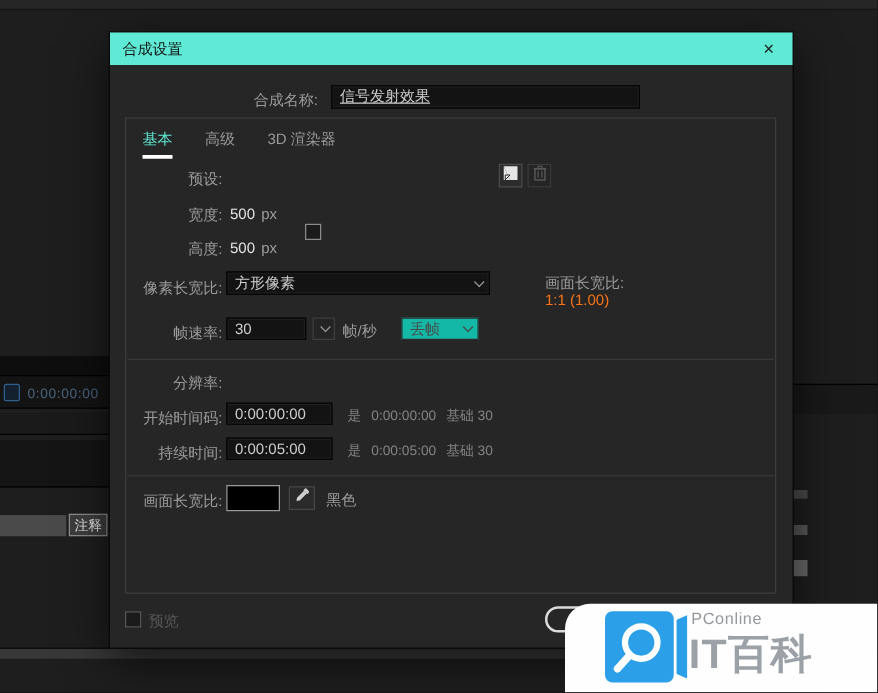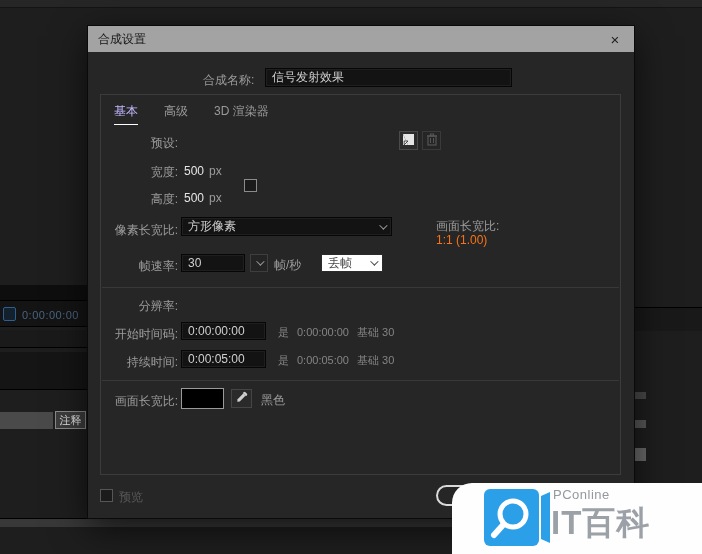--- a/index.html
+++ b/index.html
@@ -32,7 +32,7 @@
   
   .dialog { left:88px; top:26px; width:546px; height:492px; background:#262626;
             box-shadow:0 0 0 1px #0a0a0a, 0 10px 34px rgba(0,0,0,.65); }
-  .titlebar { left:0; top:0; width:100%; height:26px; background:#a3a3a3; display:flex; align-items:center; padding:0 10px; }
+  .titlebar { left:0; top:0; width:100%; height:26px; background:#5eead4; display:flex; align-items:center; padding:0 10px; }
   .titlebar-text { font-size:12px; color:#161616; }
   .close-btn { margin-left:auto; width:18px; height:18px; display:flex; align-items:center; justify-content:center;
                color:#222; font-size:15px; line-height:1; cursor:default; }

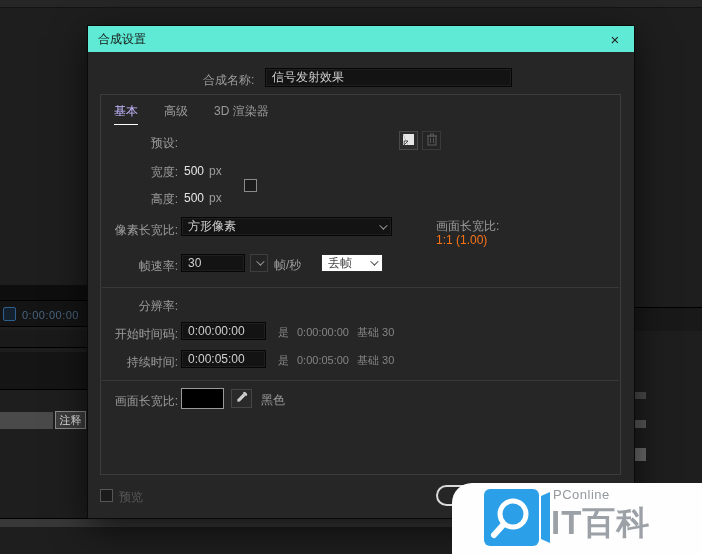--- a/index.html
+++ b/index.html
@@ -43,7 +43,7 @@
   .lblcol { width:70px; text-align:right; }
 
   .name-label { left:115px; top:46px; }
-  .name-input { left:177px; top:42px; width:247px; height:19px; }
+  .name-input { left:177px; top:42px; width:247px; height:19px;text-decoration:underline; }
 
   .panel { left:12px; top:68px; width:521px; height:381px; border:1px solid #3c3c3c; background:#262626; }
 

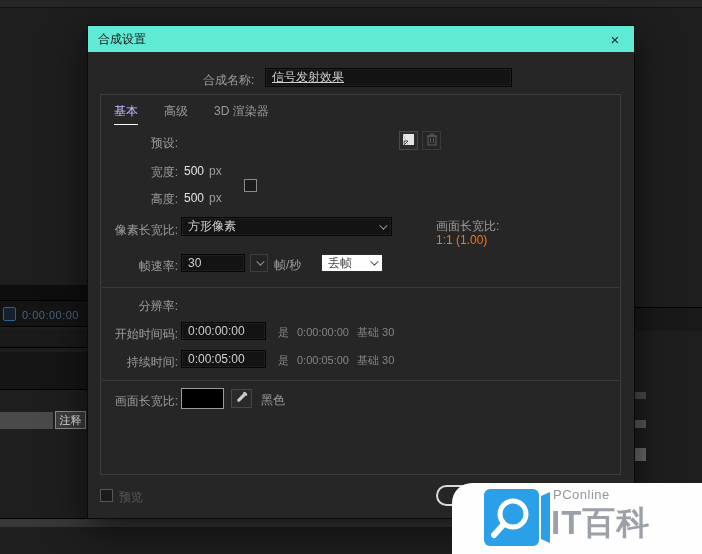--- a/index.html
+++ b/index.html
@@ -48,7 +48,7 @@
   .panel { left:12px; top:68px; width:521px; height:381px; border:1px solid #3c3c3c; background:#262626; }
 
   .tab { position:absolute; top:8px; font-size:12px; color:#9a9a9a; padding-bottom:4px; }
-  .tab.active { color:#c4b5fd; border-bottom:1px solid #ffffff; }
+  .tab.active { color:#5eead4; border-bottom:3px solid #ffffff; }
   .tab1 { left:13px; } .tab2 { left:63px; } .tab3 { left:113px; }
 
   .dropdown { position:absolute; background:#131313; border:1px solid #060606; box-shadow:inset 0 0 0 1px #1f1f1f;

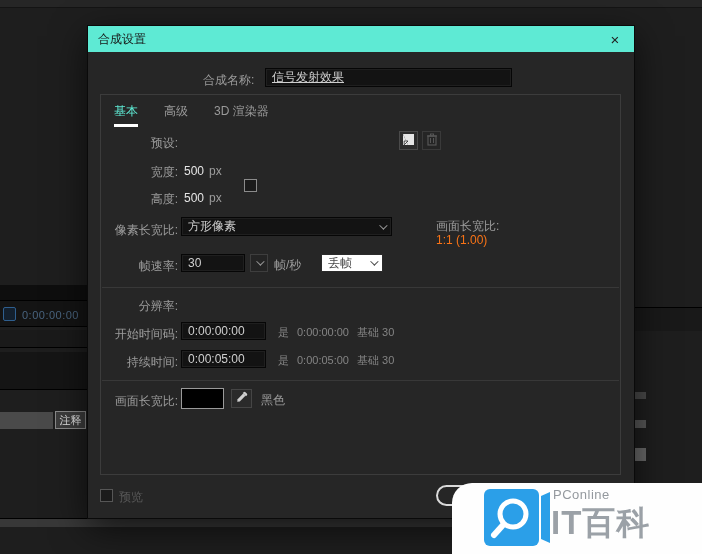--- a/index.html
+++ b/index.html
@@ -55,7 +55,7 @@
               display:flex; align-items:center; padding:0 6px; color:#cfcfcf; font-size:12px; }
   .dropdown .chev { margin-left:auto; width:6px; height:6px; border-right:1.5px solid #9a9a9a;
                     border-bottom:1.5px solid #9a9a9a; transform:rotate(45deg) translateY(-2px); }
-  .dropdown.disabled { color:#4a4a4a; background:#ffffff; border-color:#2b2b2b; box-shadow:none; }
+  .dropdown.disabled { color:#4a4a4a; background:#14b8a6; border-color:#2b2b2b; box-shadow:none; }
   .dropdown.disabled .chev { border-color:#474747; }
 
   .preset-label { left:7px; top:40px; }

